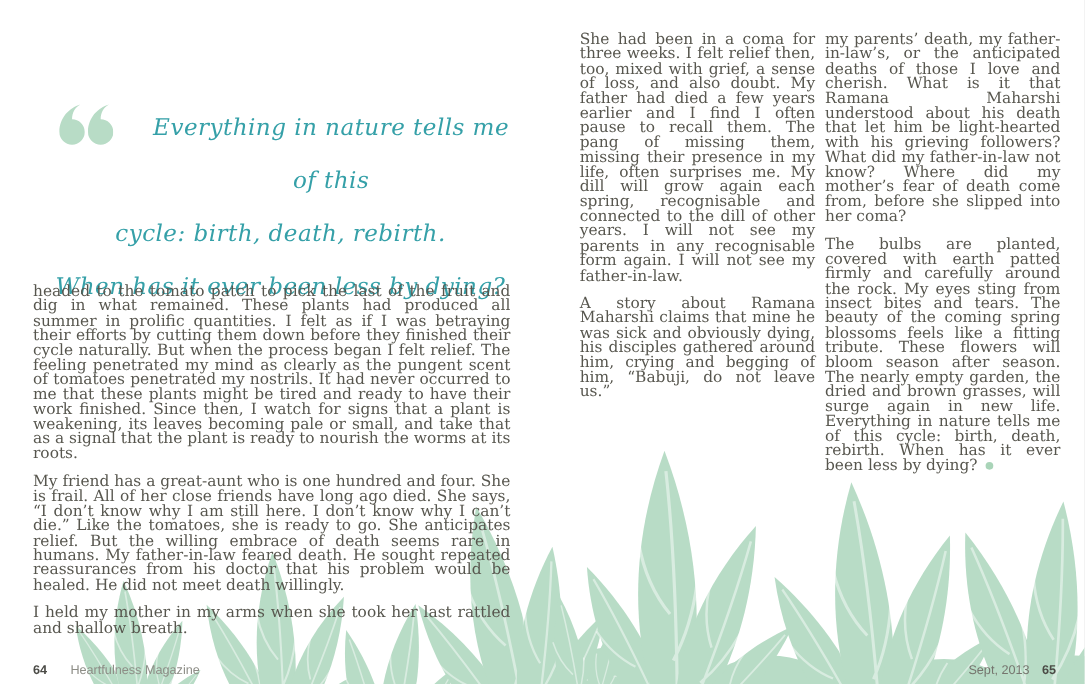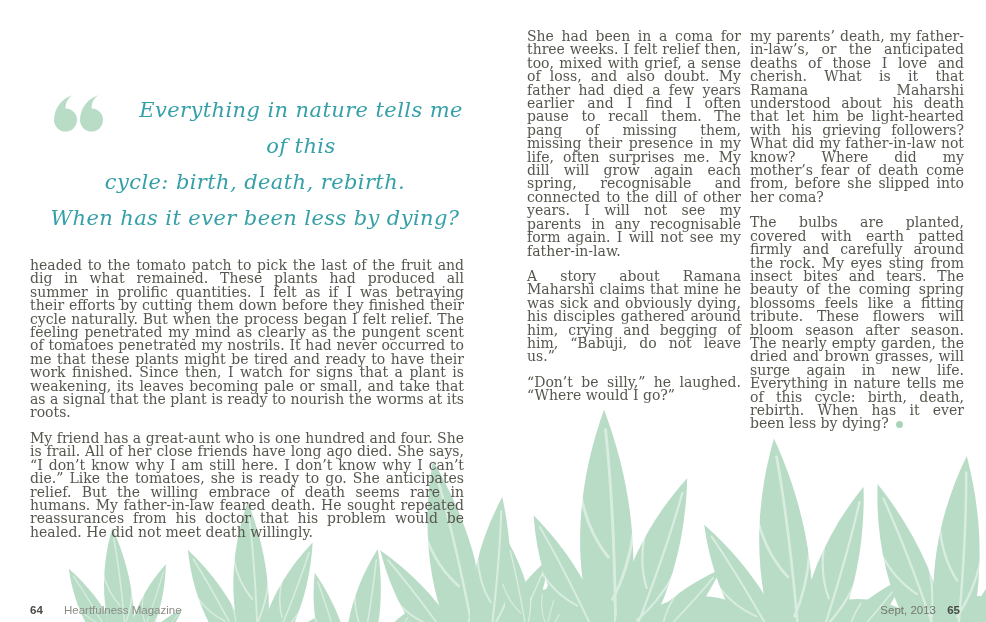--- a/index.html
+++ b/index.html
@@ -21,7 +21,7 @@
     text-align:center;
     font-style:italic;
     font-size:21px;
-    line-height:36px;
+    line-height:48px;
     color:#35a0a8;
     letter-spacing:.4px;
   }

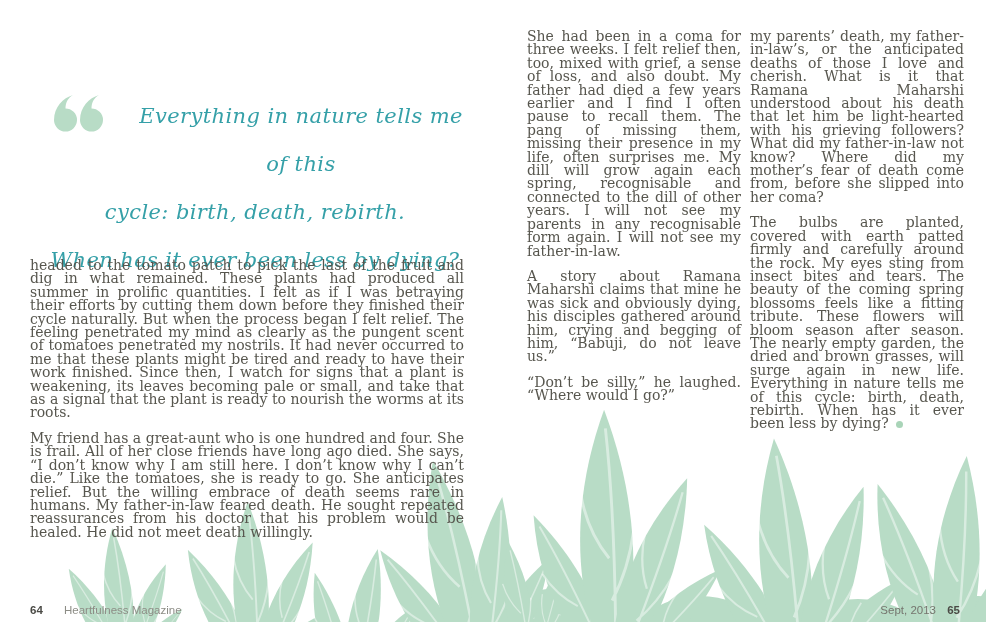--- a/index.html
+++ b/index.html
@@ -134,7 +134,6 @@
   <div class="bodytext col-mid">
     <p>She had been in a coma for three weeks. I felt relief then, too, mixed with grief, a sense of loss, and also doubt. My father had died a few years earlier and I find I often pause to recall them. The pang of missing them, missing their presence in my life, often surprises me. My dill will grow again each spring, recognisable and connected to the dill of other years. I will not see my parents in any recognisable form again. I will not see my father-in-law.</p>
     <p>A story about Ramana Maharshi claims that mine he was sick and obviously dying, his disciples gathered around him, crying and begging of him, “Babuji, do not leave us.”</p>
-    <p>“Don’t be silly,” he laughed. “Where would I go?”</p>
   </div>
 
   <div class="bodytext col-right">

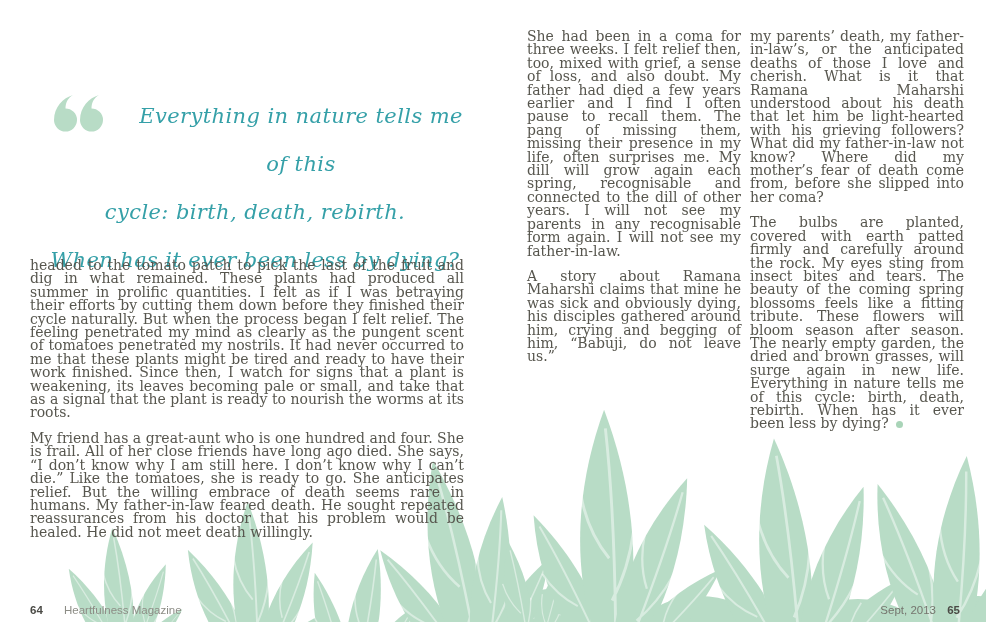--- a/index.html
+++ b/index.html
@@ -129,6 +129,7 @@
   <div class="bodytext col-left">
     <p>headed to the tomato patch to pick the last of the fruit and dig in what remained. These plants had produced all summer in prolific quantities. I felt as if I was betraying their efforts by cutting them down before they finished their cycle naturally. But when the process began I felt relief. The feeling penetrated my mind as clearly as the pungent scent of tomatoes penetrated my nostrils. It had never occurred to me that these plants might be tired and ready to have their work finished. Since then, I watch for signs that a plant is weakening, its leaves becoming pale or small, and take that as a signal that the plant is ready to nourish the worms at its roots.</p>
     <p>My friend has a great-aunt who is one hundred and four. She is frail. All of her close friends have long ago died. She says, “I don’t know why I am still here. I don’t know why I can’t die.” Like the tomatoes, she is ready to go. She anticipates relief. But the willing embrace of death seems rare in humans. My father-in-law feared death. He sought repeated reassurances from his doctor that his problem would be healed. He did not meet death willingly.</p>
+    <p>I held my mother in my arms when she took her last rattled and shallow breath.</p>
   </div>
 
   <div class="bodytext col-mid">

